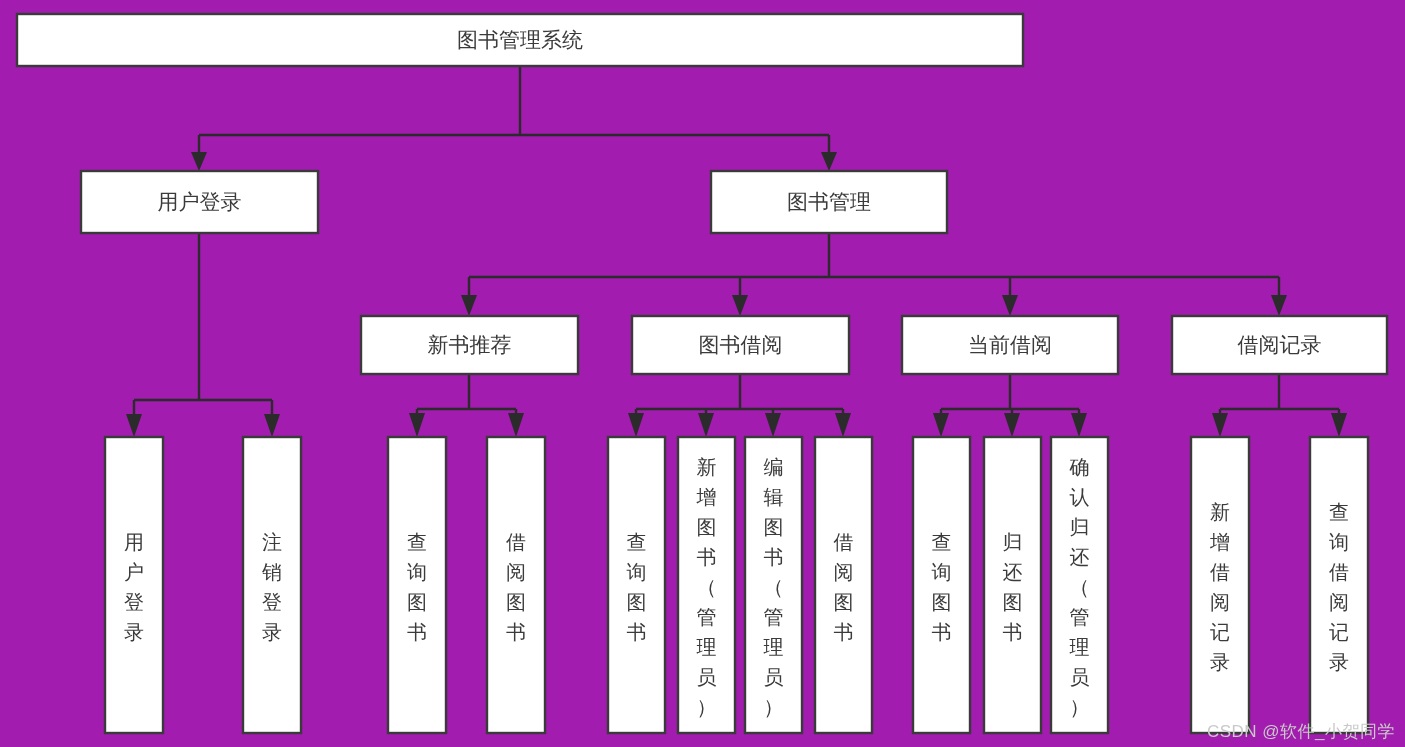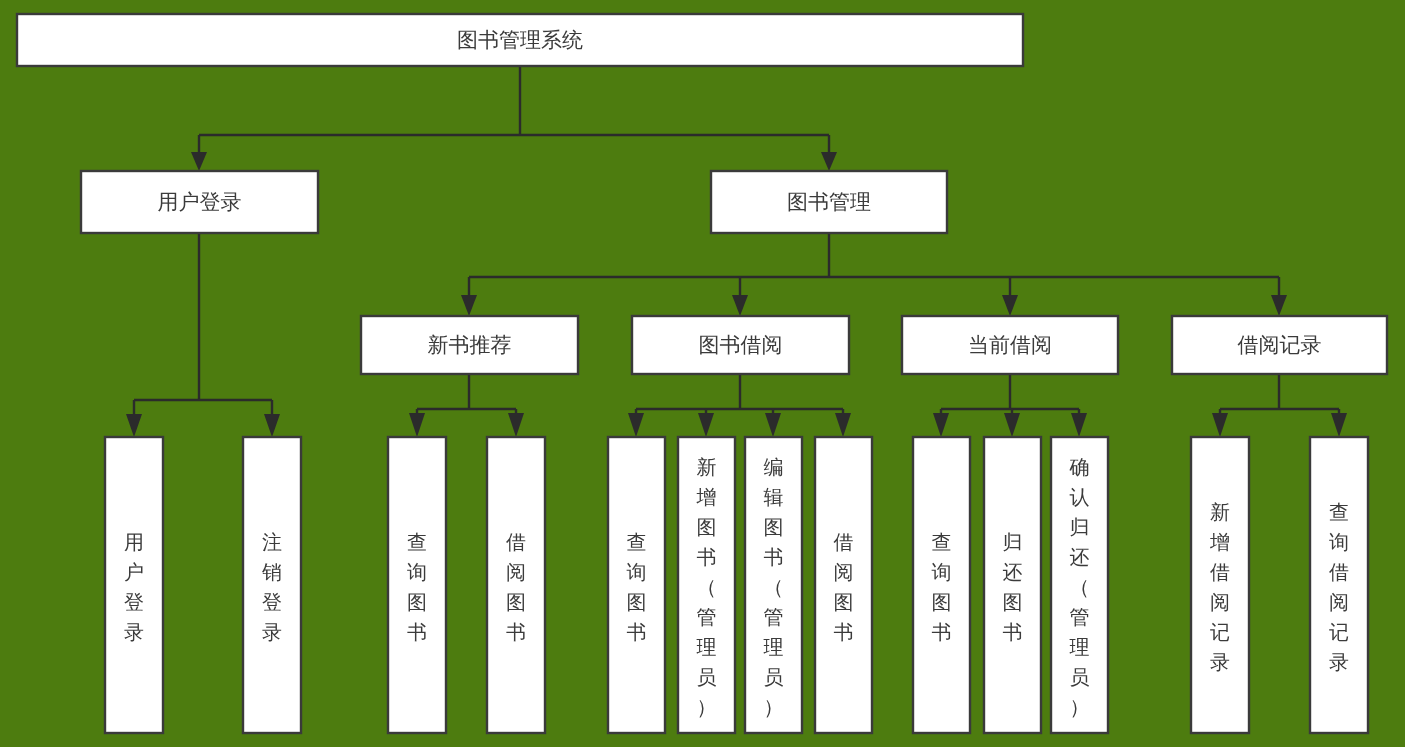--- a/index.html
+++ b/index.html
@@ -7,7 +7,7 @@
     width:1405px;height:747px;overflow:hidden;
     font-family:"Liberation Sans","DejaVu Sans",sans-serif;
   }
-  #stage{position:relative;width:1405px;height:747px;background:#4d7c0f;}
+  #stage{position:relative;width:1405px;height:747px;background:#a21caf;}
   svg#diagram{position:absolute;left:0;top:0;width:1405px;height:747px;display:block;}
   .node-rect{fill:#ffffff;stroke:#3a3a3a;stroke-width:2.4;}
   .connector{stroke:#2b2b2b;stroke-width:2.4;fill:none;stroke-linecap:butt;}

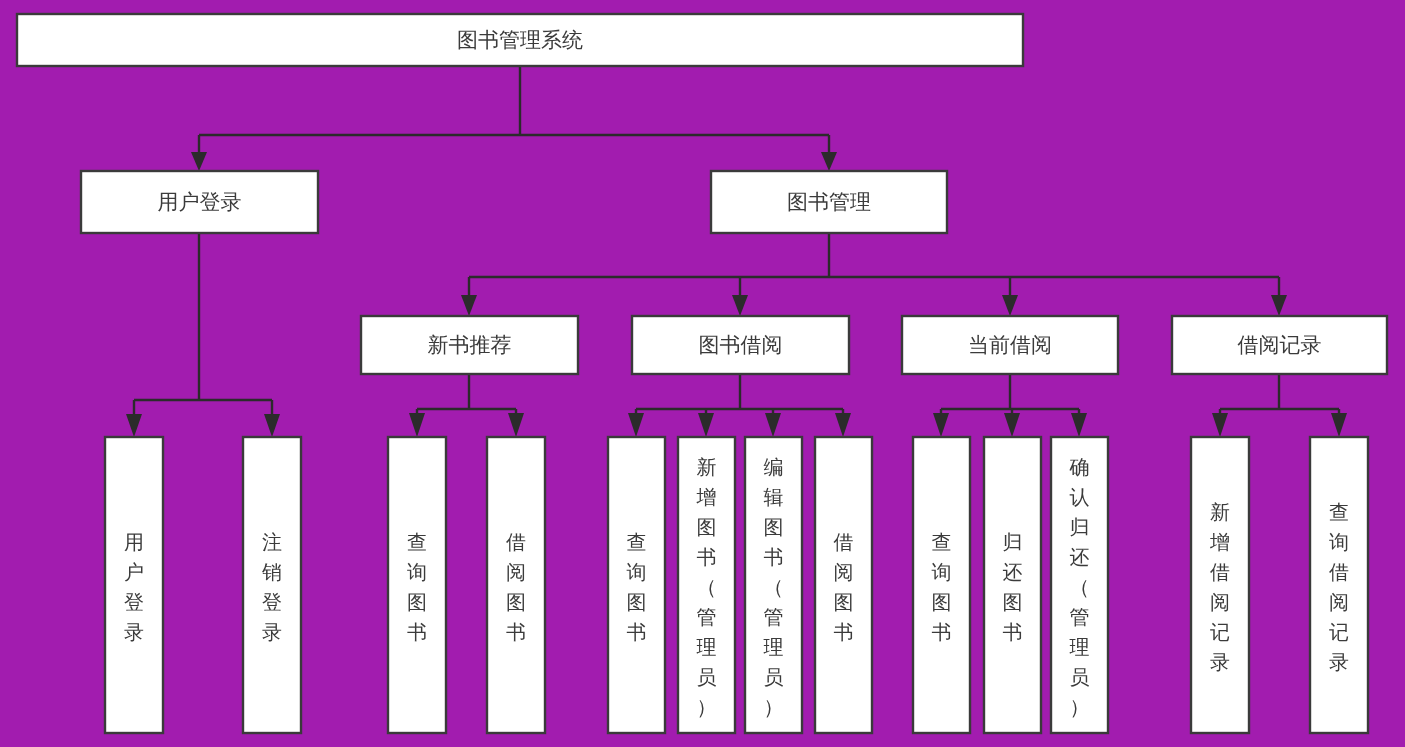--- a/index.html
+++ b/index.html
@@ -267,6 +267,7 @@
       </g>
   </svg>
 
+  <div class="watermark">CSDN @软件_小贺同学</div>
 </div>
 
 </body></html>

